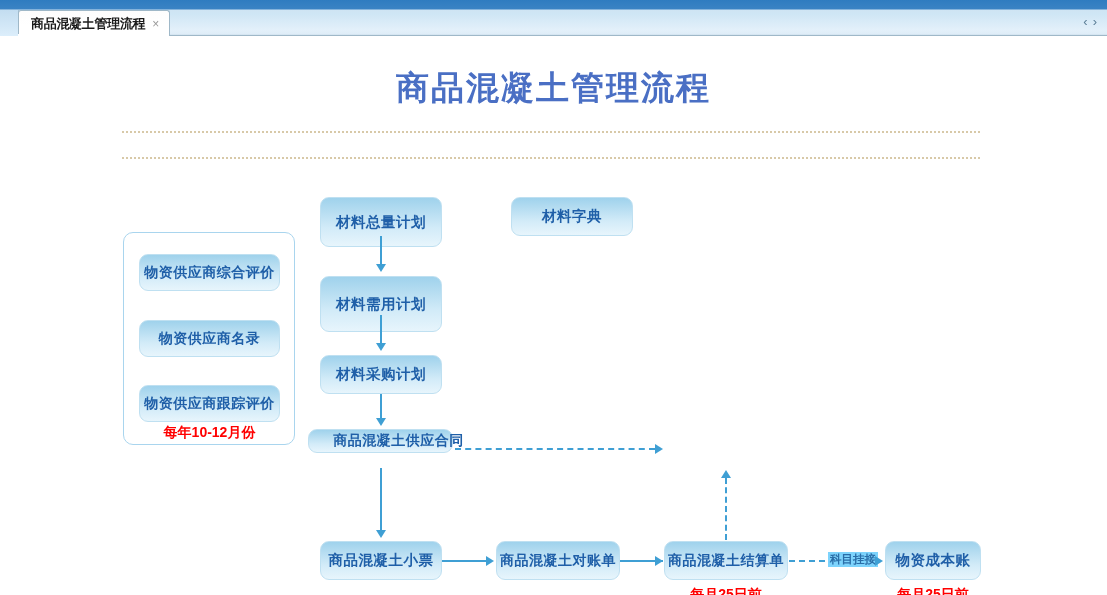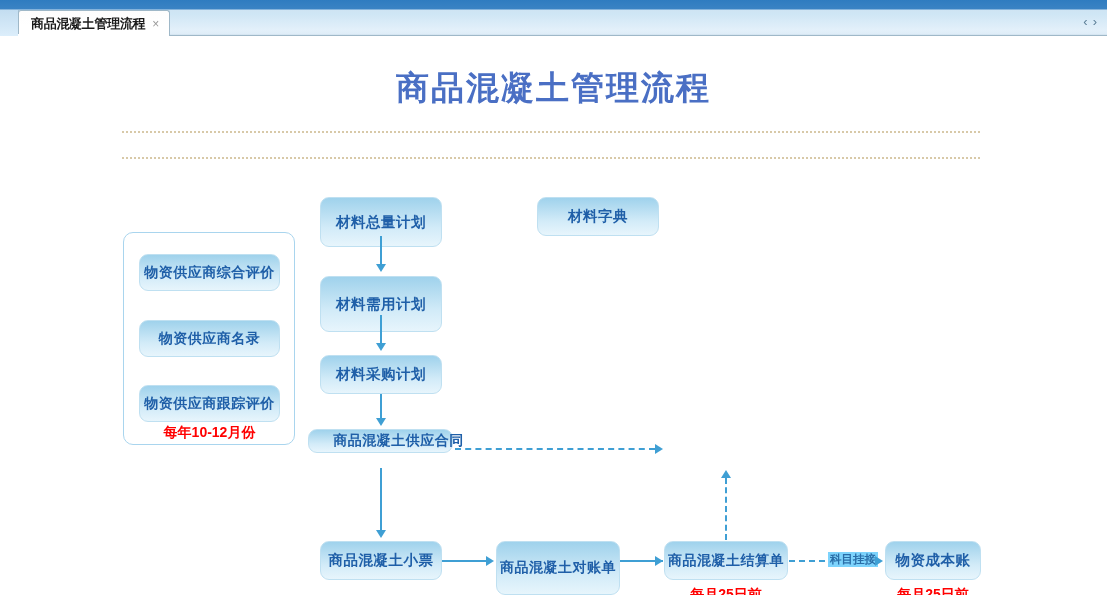--- a/index.html
+++ b/index.html
@@ -246,7 +246,7 @@
     <span>材料总量计划</span>
   </div>
 
-  <div class="node" style="left:537px; top:161px; width:122px; height:39px;">
+  <div class="node" style="left:511px; top:161px; width:122px; height:39px;">
     <span>材料字典</span>
   </div>
 

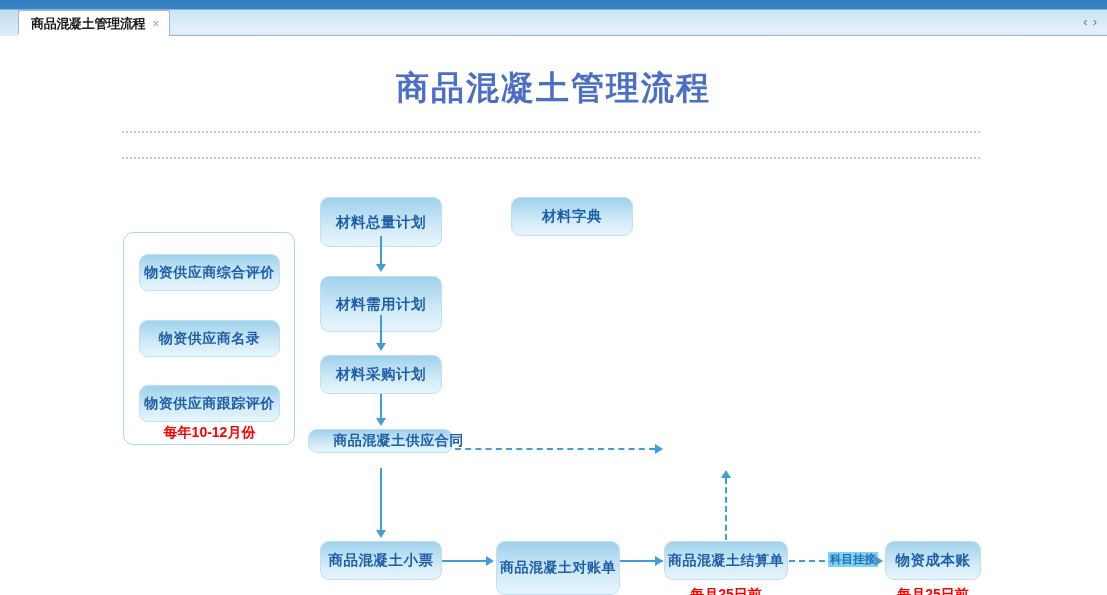--- a/index.html
+++ b/index.html
@@ -288,7 +288,7 @@
   <div class="conn-h" style="left:442px; top:524px; width:44px;"></div>
   <div class="arrow-right" style="left:486px; top:520px;"></div>
 
-  <div class="node small" style="left:496px; top:505px; width:124px; height:54px;">
+  <div class="node small" style="left:496px; top:505px; width:124px; height:39px;">
     <span>商品混凝土对账单</span>
   </div>
 

